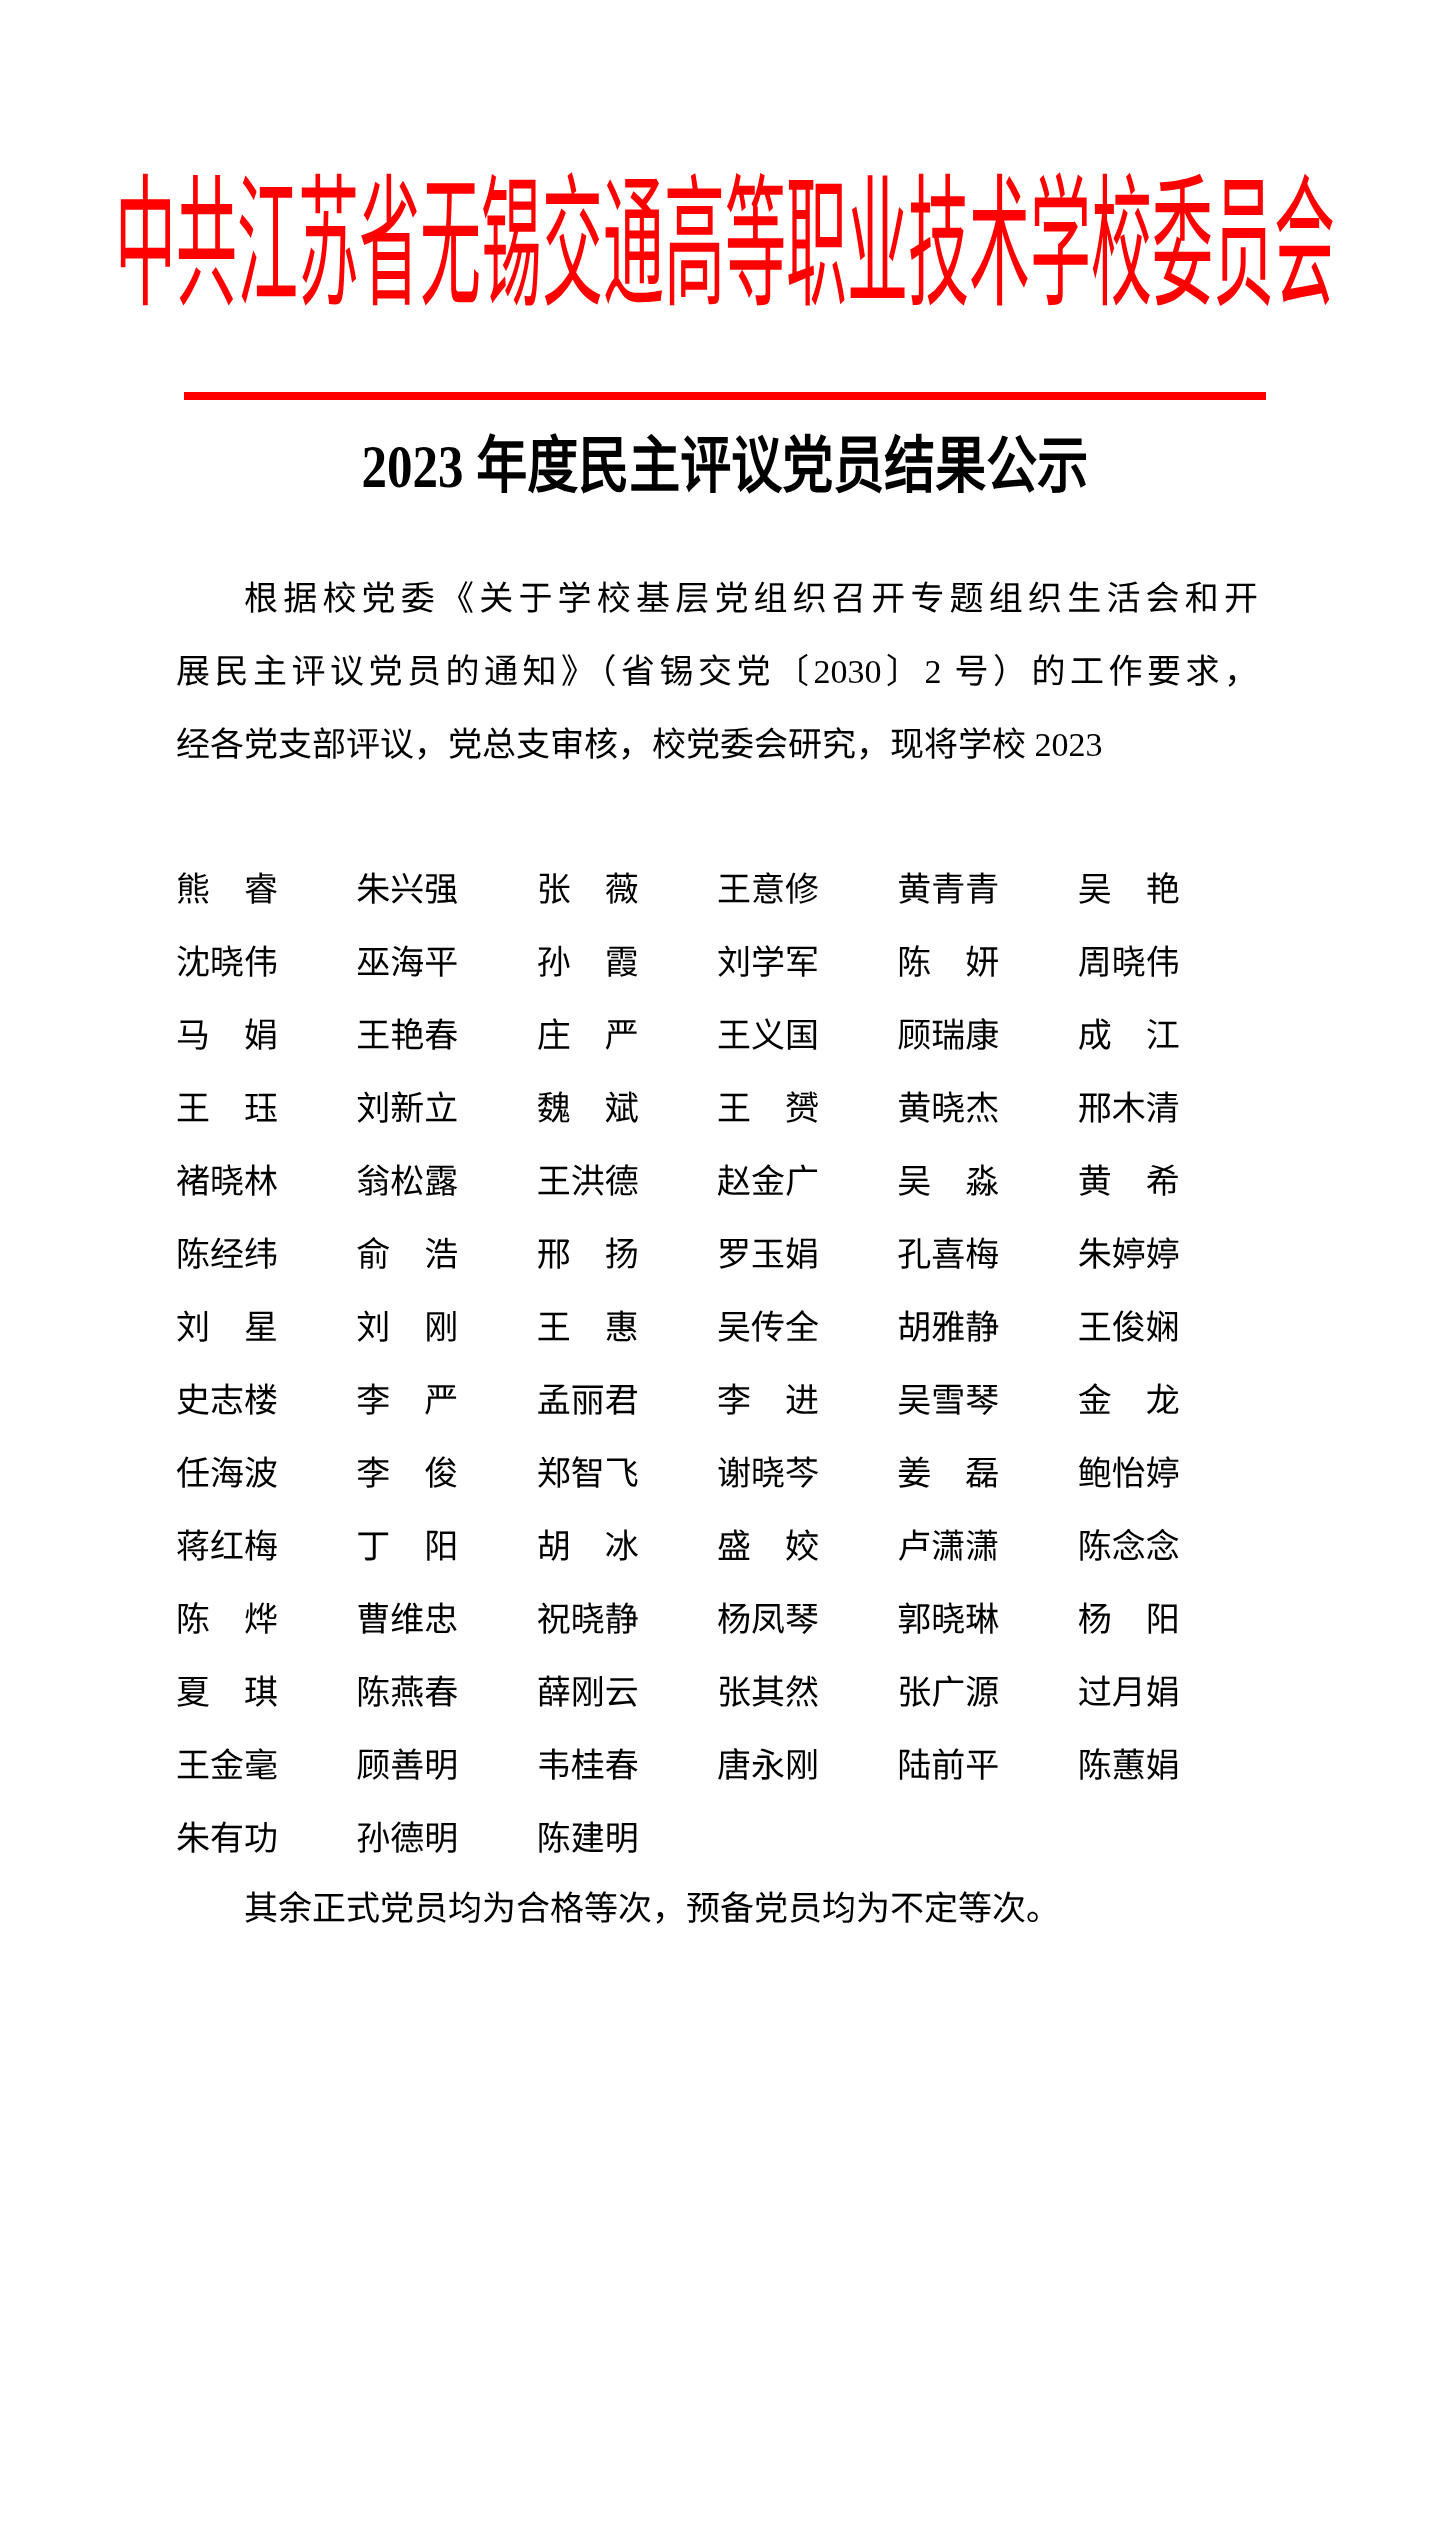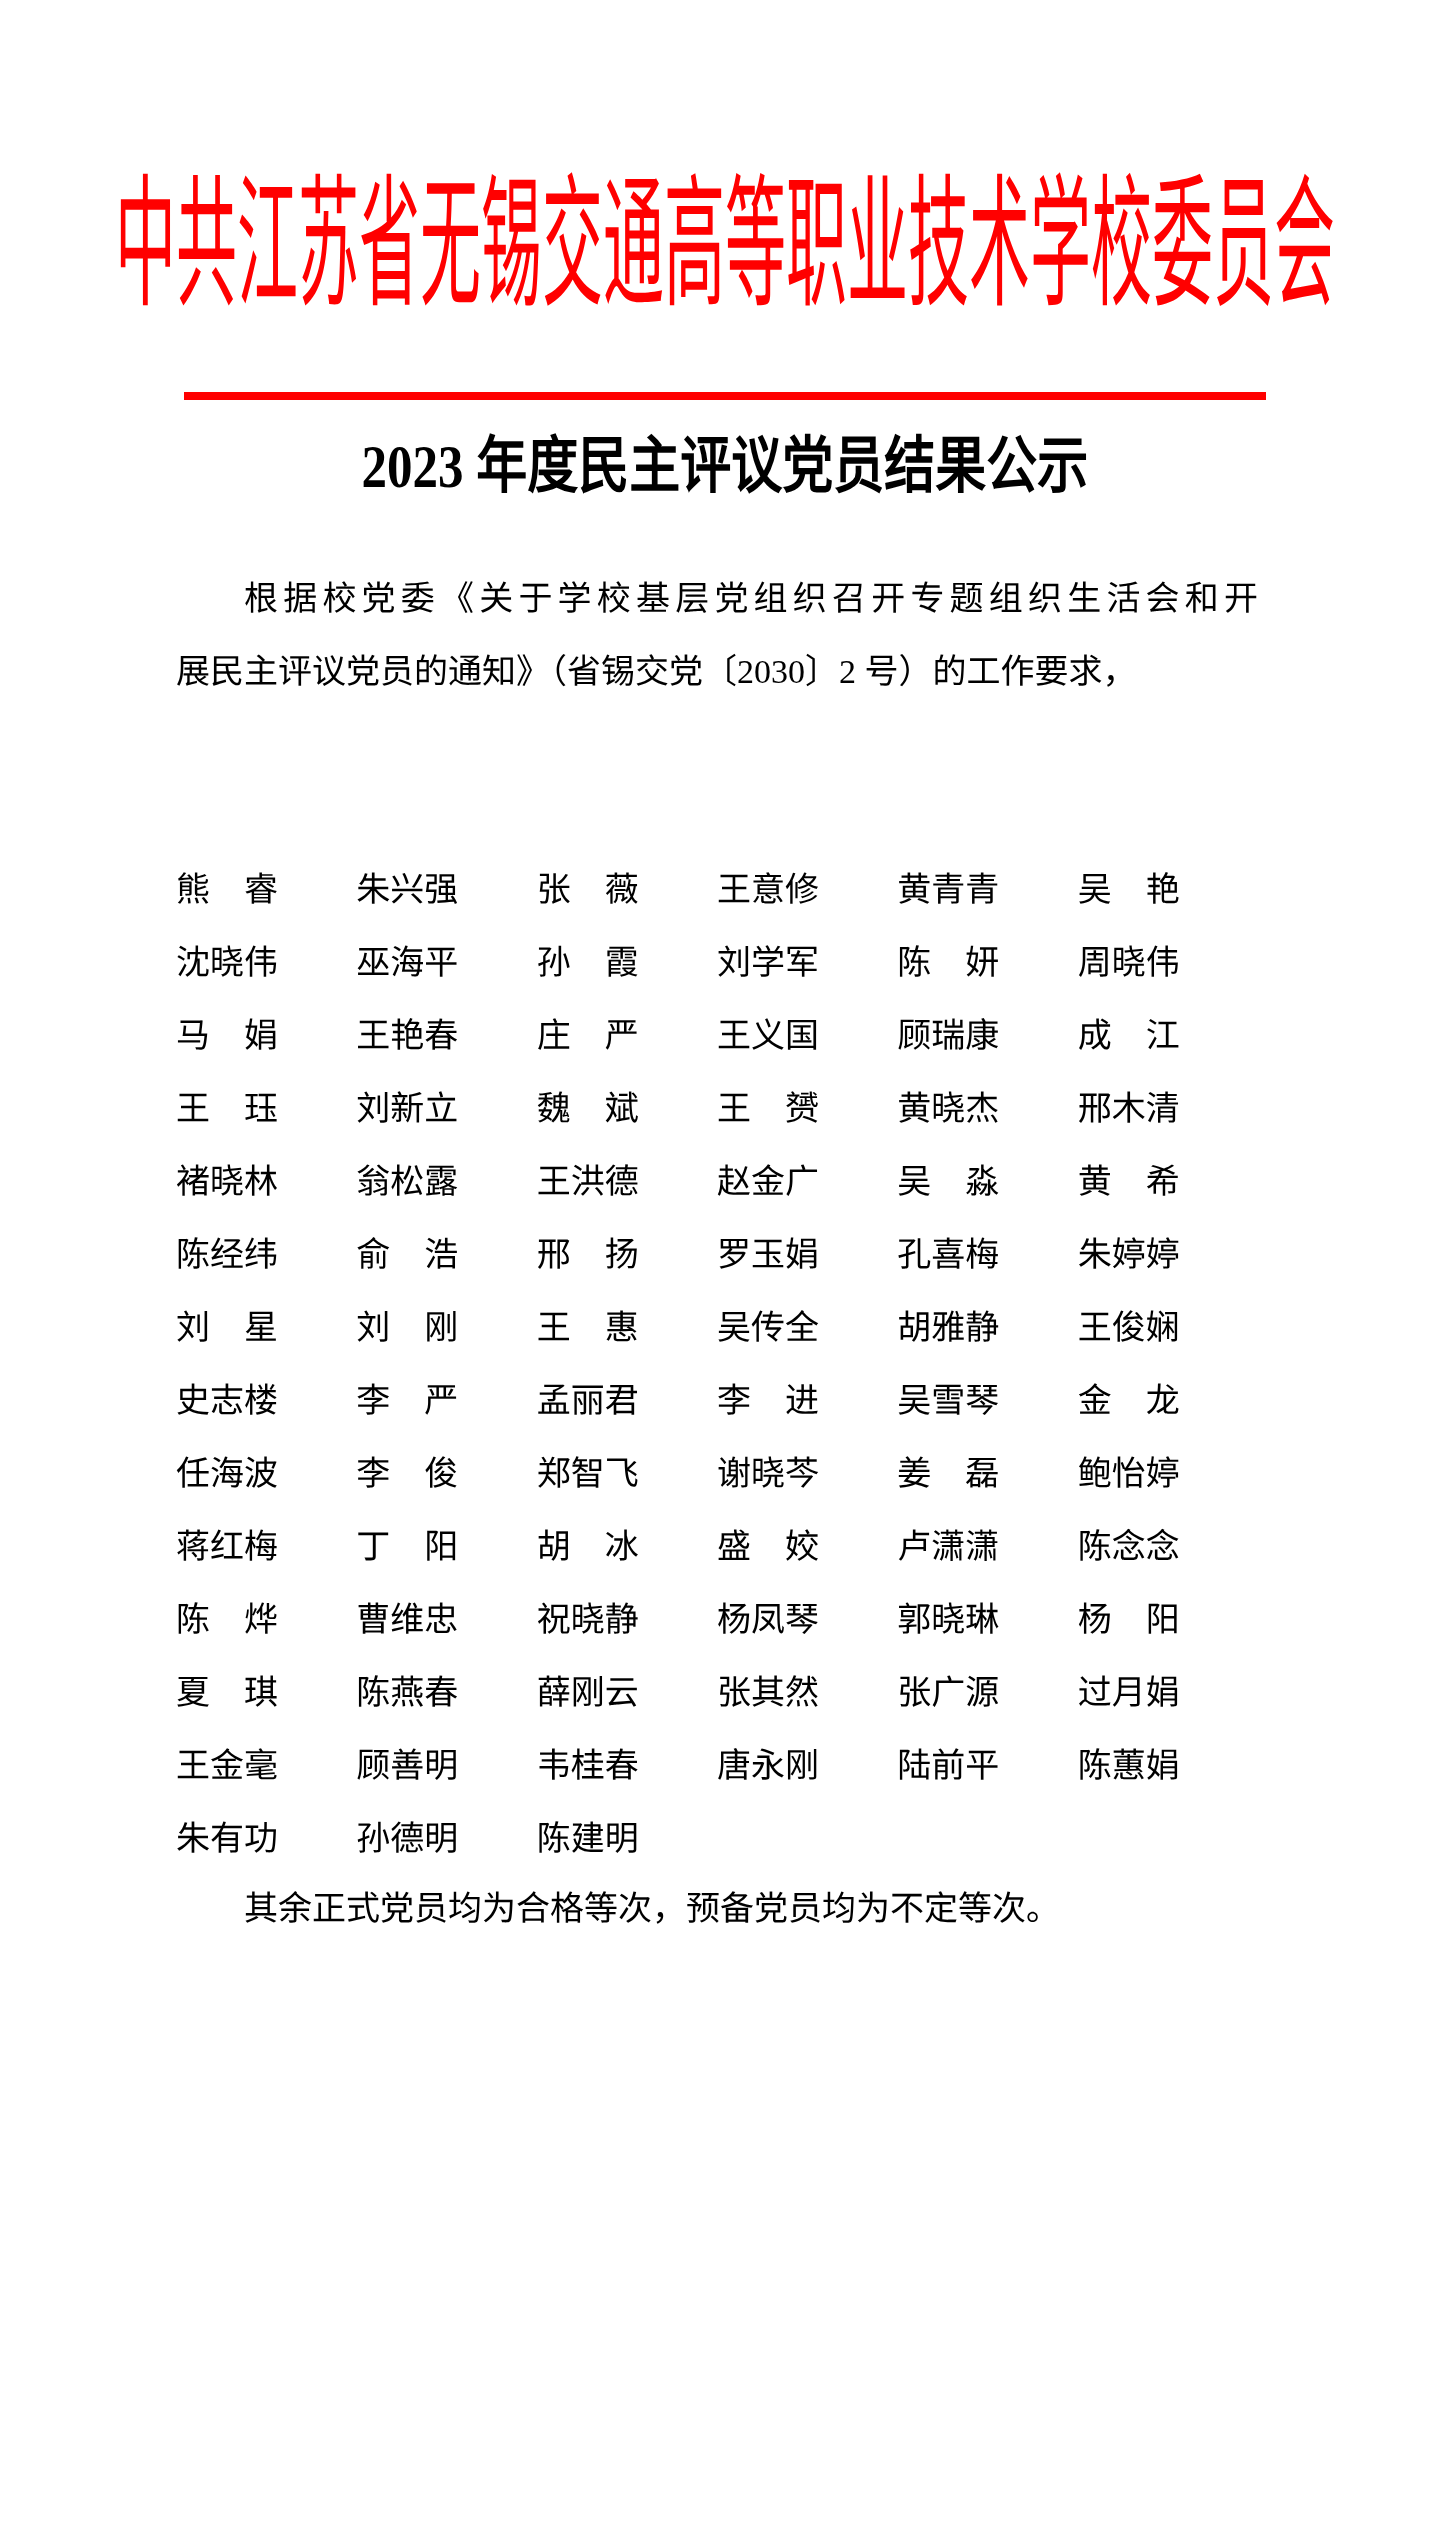--- a/index.html
+++ b/index.html
@@ -116,6 +116,7 @@
   <div class="block para" id="intro">
       <div class="line">根据校党委《关于学校基层党组织召开专题组织生活会和开</div>
       <div class="line">展民主评议党员的通知》（省锡交党〔2030〕2 号）的工作要求，</div>
+      <div class="line">经各党支部评议，党总支审核，校党委会研究，现将学校 2023</div>
     </div>
 
   <div class="block" id="names">

